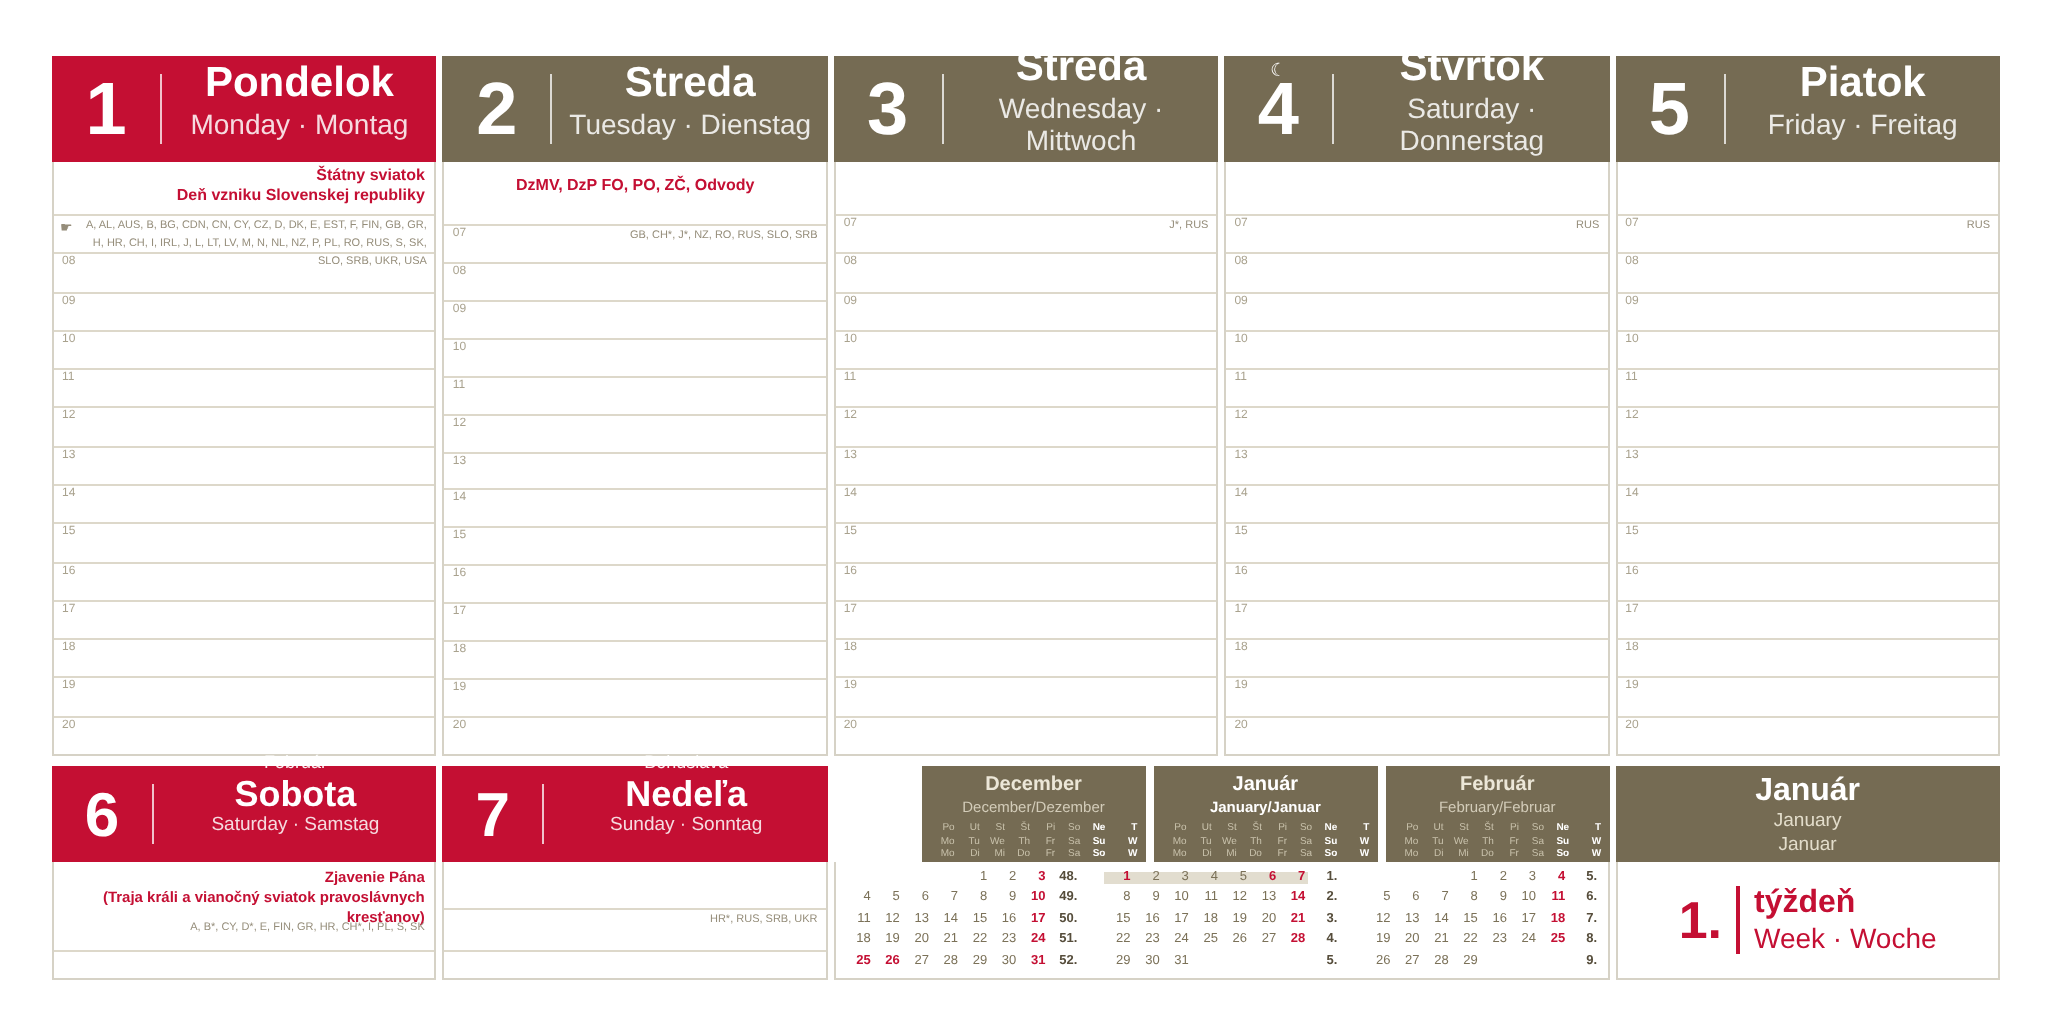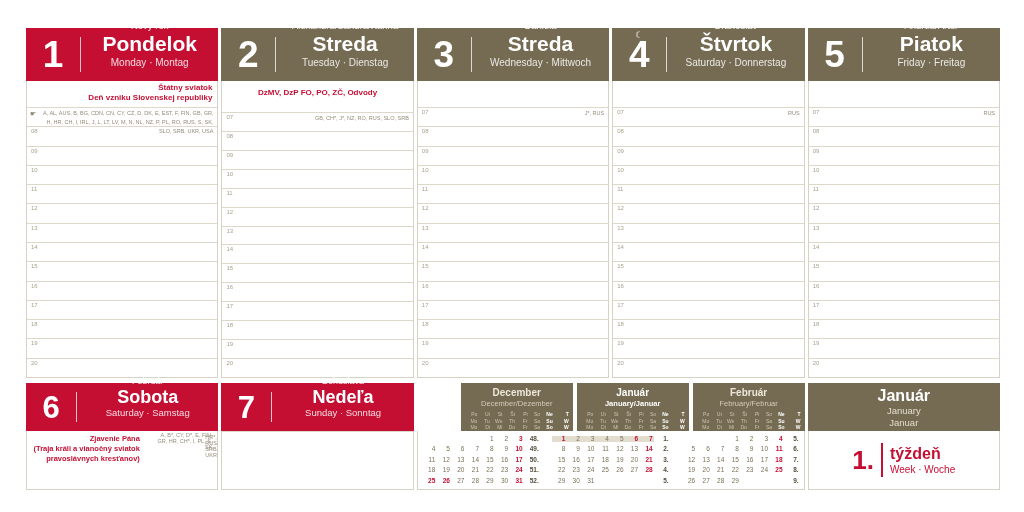--- a/index.html
+++ b/index.html
@@ -23,7 +23,7 @@
   .title-wrap{flex:1;display:flex;flex-direction:column;justify-content:center;text-align:center;line-height:1.12;padding-bottom:20px;min-width:0;}
   .day-name{font-size:9.5px;color:rgba(255,255,255,.92);white-space:nowrap;}
   .day-title{font-size:21px;font-weight:bold;margin:1px 0;}
-  .day-sub{font-size:10px;color:rgba(255,255,255,.85);}
+  .day-sub{font-size:14px;color:rgba(255,255,255,.85);}
   .day-body{flex:1;background:#fff;border:1px solid #d6d2c6;border-top:none;display:flex;flex-direction:column;min-height:0;}
   .note-area{height:24px;padding:2px 5px 0;font-size:8px;font-weight:bold;color:#c40f33;line-height:1.25;}
   .note-area.right{text-align:right;}

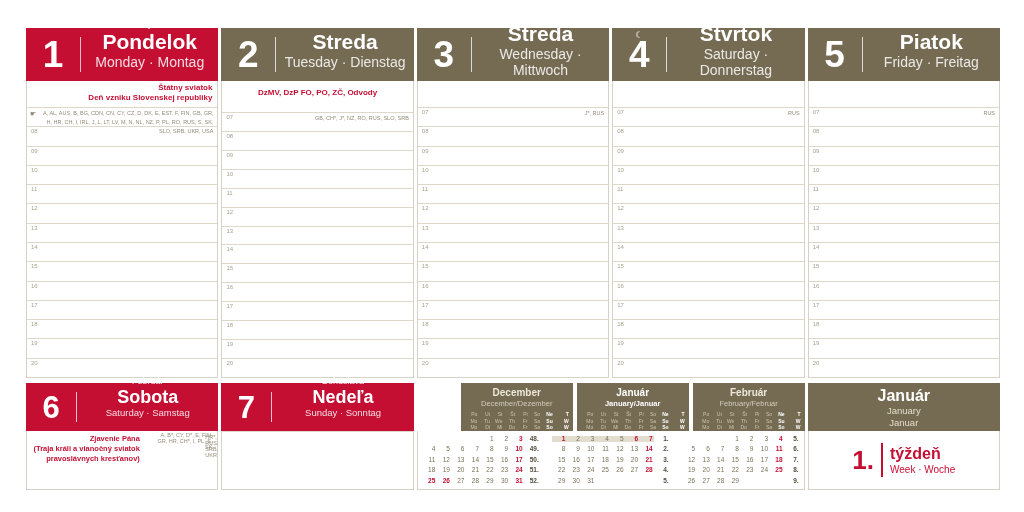--- a/index.html
+++ b/index.html
@@ -44,7 +44,7 @@
   .small .day-title{font-size:18px;}
   .small .day-name{font-size:9px;}
   .small .day-sub{font-size:9.5px;}
-  .bday-body{flex:1;background:#fff;border:1px solid #d6d2c6;border-top:none;display:flex;flex-direction:row;}
+  .bday-body{flex:1;background:#fff;border:1px solid #d6d2c6;border-top:none;display:flex;flex-direction:column;}
   .b-note{padding:3px 5px 0;font-size:7.5px;font-weight:bold;color:#c40f33;text-align:right;line-height:1.3;height:26px;}
   .b-codes{text-align:right;font-size:5.5px;color:#958d7a;padding:1px 5px;height:13px;}
   .b-blank{flex:1;border-top:1px solid #ddd8ca;}

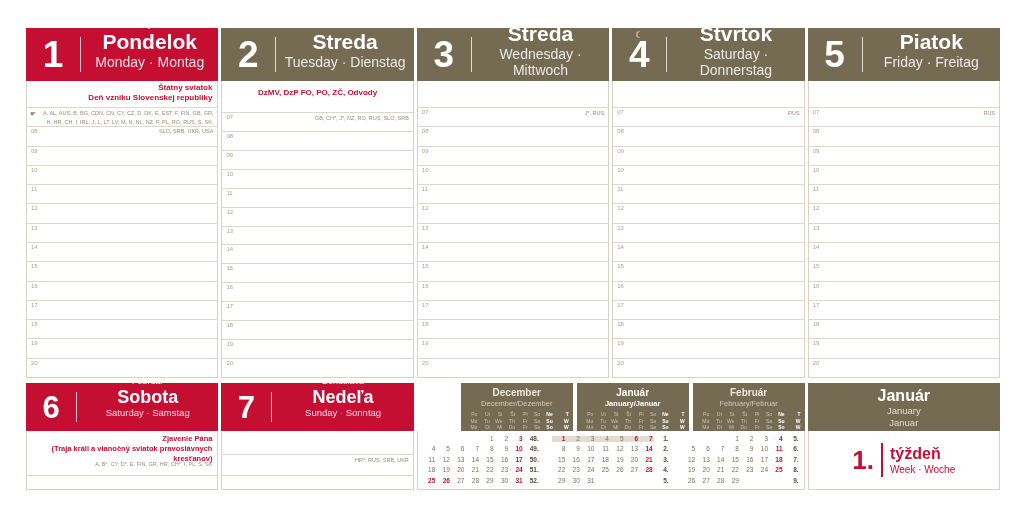--- a/index.html
+++ b/index.html
@@ -77,7 +77,7 @@
   .rp-num{font-size:26px;font-weight:bold;color:#c40f33;margin-right:7px;}
   .rp-div{width:2px;height:34px;background:#c40f33;margin-right:7px;}
   .rp-label{font-size:16px;font-weight:bold;color:#c40f33;line-height:1.15;}
-  .rp-sublabel{font-size:10px;color:#c40f33;font-weight:normal;}
+  .rp-sublabel{font-size:14px;color:#c40f33;font-weight:normal;}
 </style>
 </head>
 <body>

